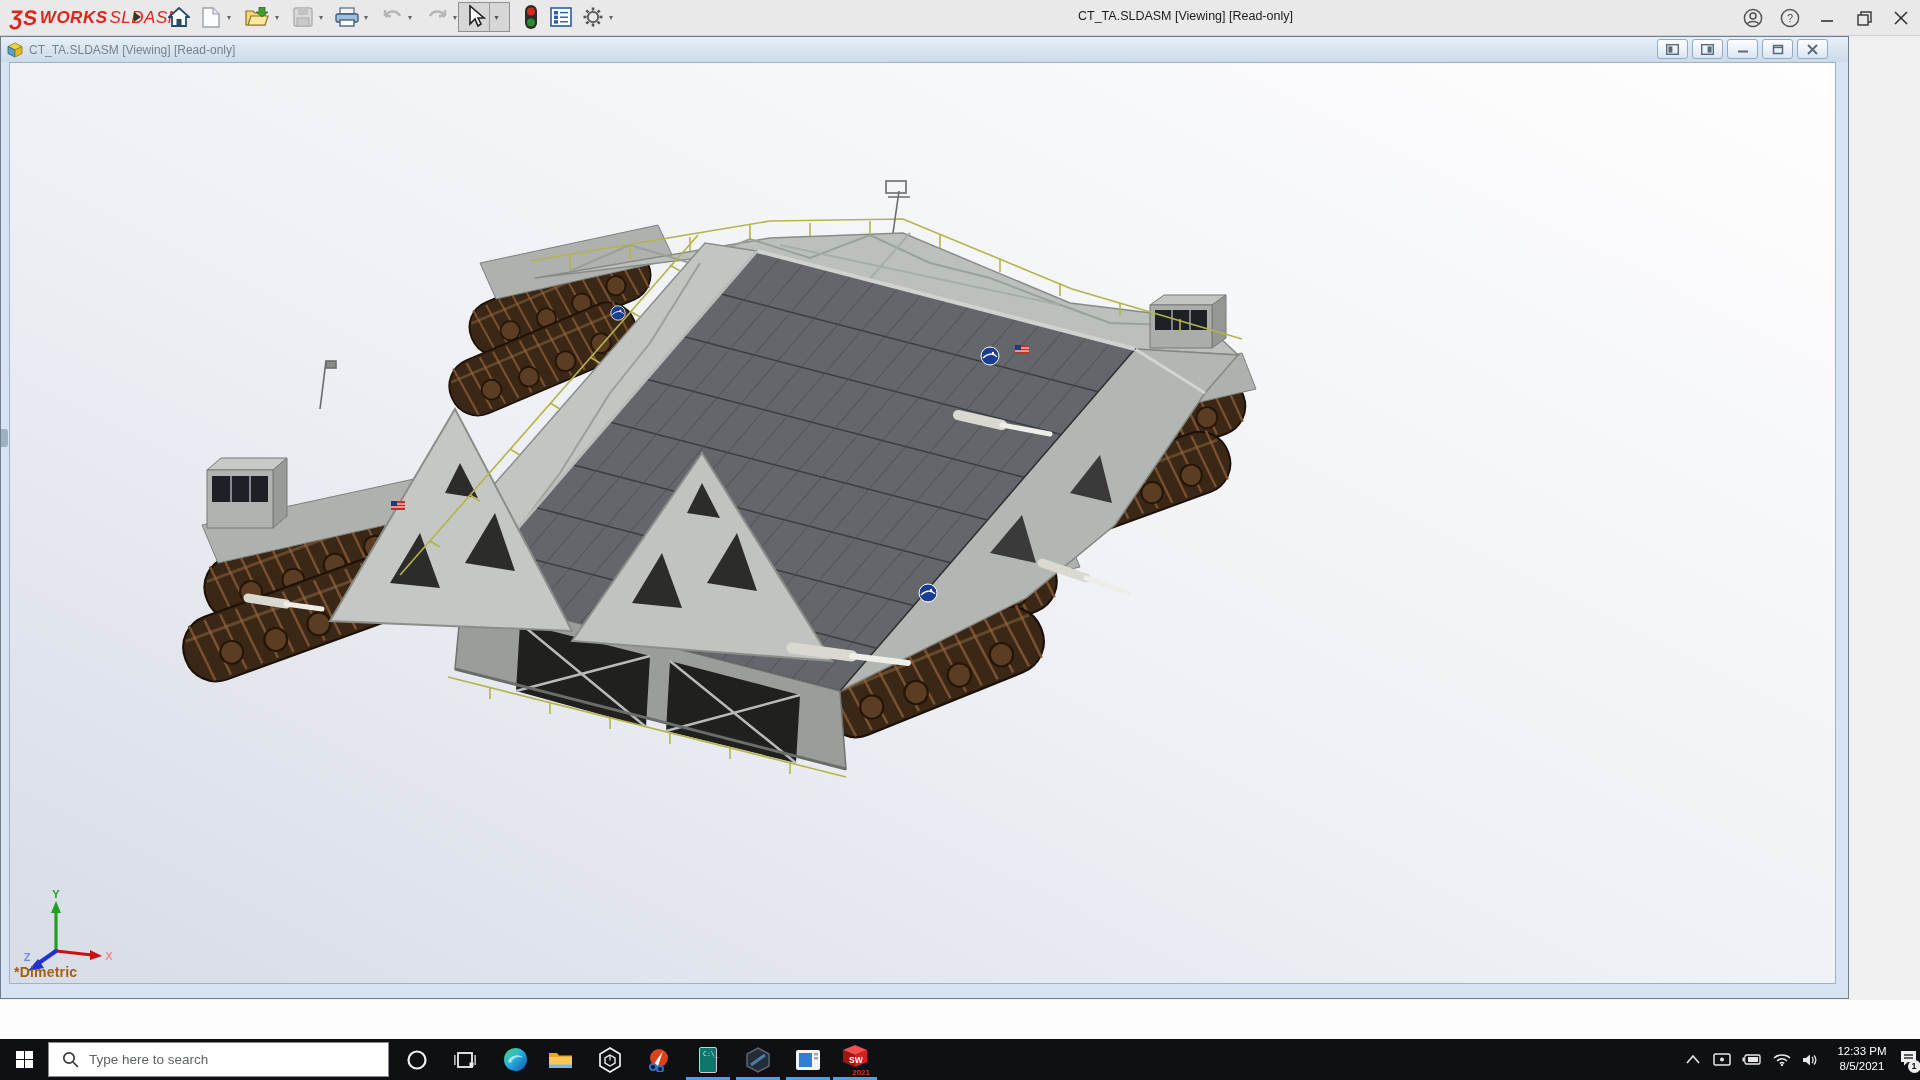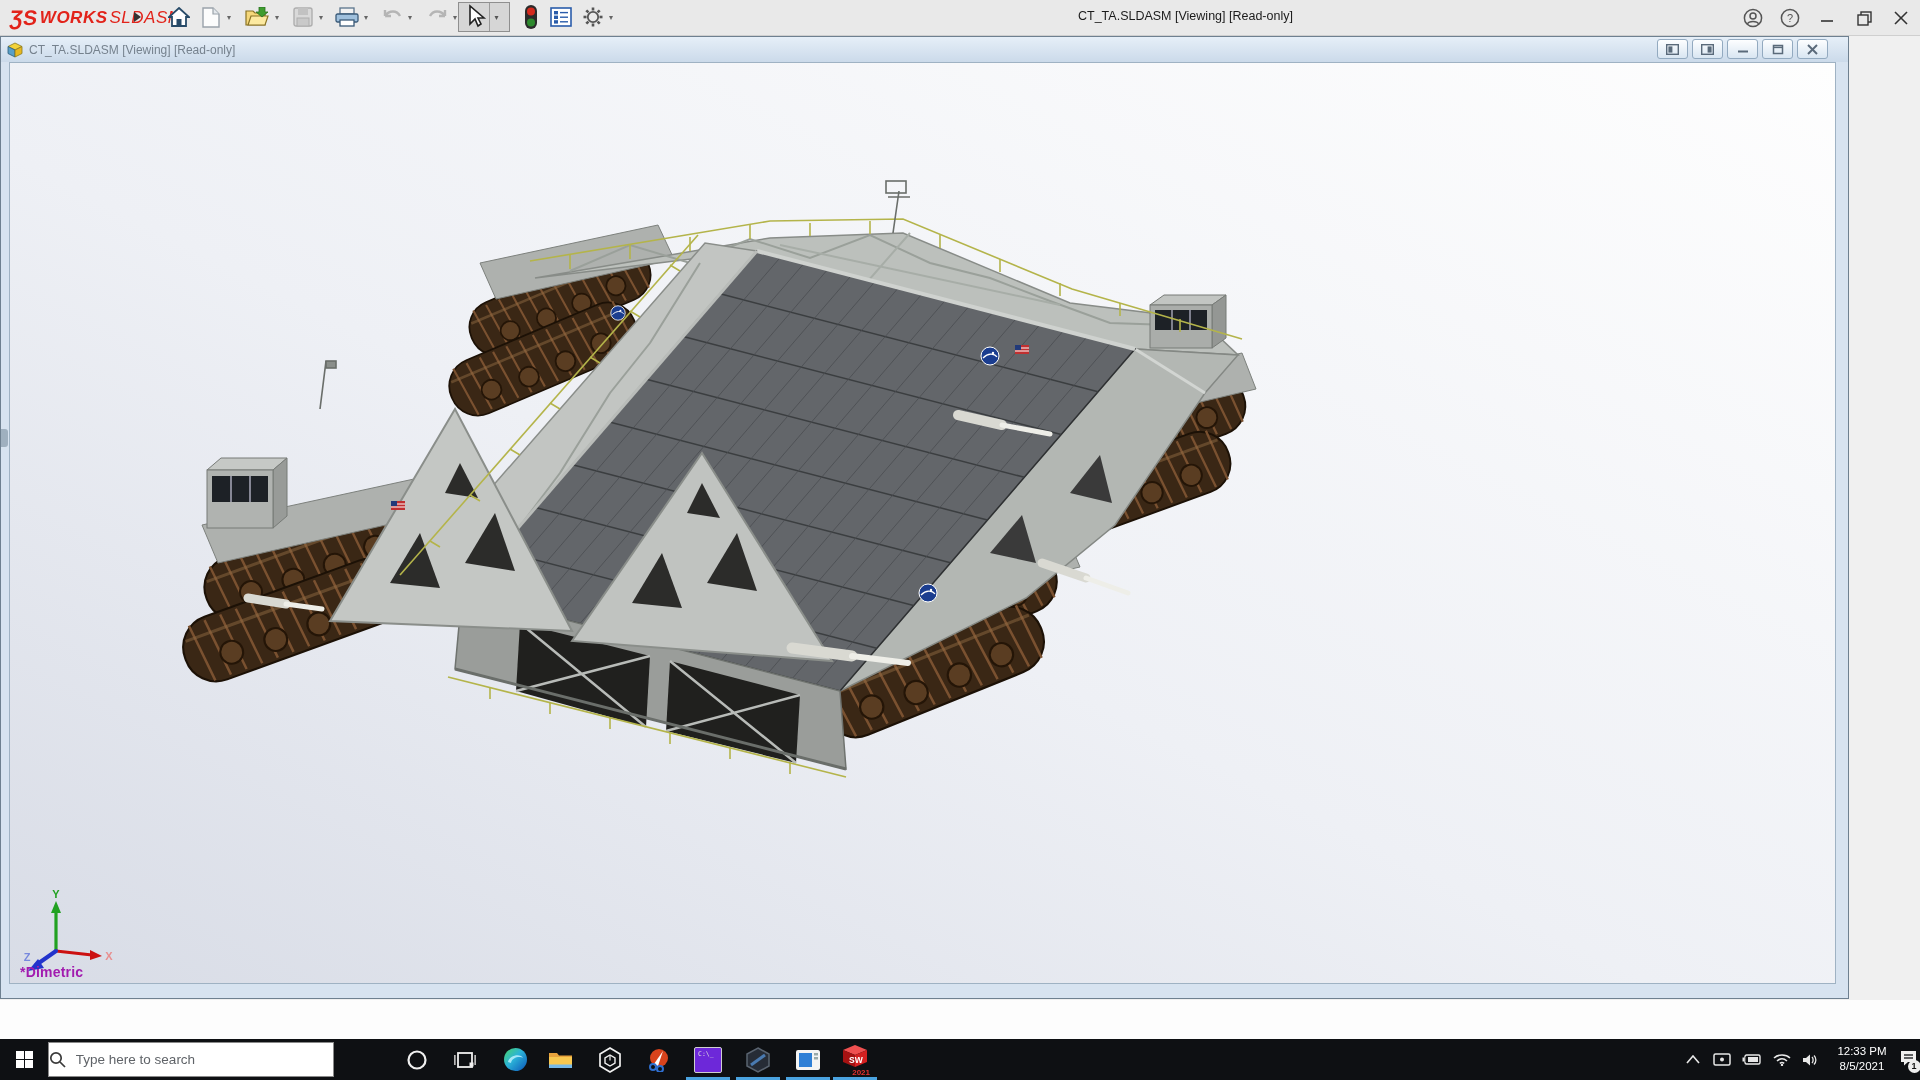--- a/index.html
+++ b/index.html
@@ -38,8 +38,8 @@
               border:1px solid #9fb2c3; overflow:hidden; background:#fff; }
   #splitter-handle { position:absolute; left:0px; top:392px; width:7px; height:18px;
                      background:#9fb0bf; border-radius:0 3px 3px 0; }
-  #view-label { position:absolute; left:10px; bottom:3px; font-size:14px; font-weight:bold;
-                color:#a21caf; letter-spacing:.2px;text-align:right; }
+  #view-label { position:absolute; left:4px; bottom:3px; font-size:14px; font-weight:bold;
+                color:#a16207; letter-spacing:.2px;text-align:right; }
   #triad { position:absolute; left:10px; top:826px; }
 
   

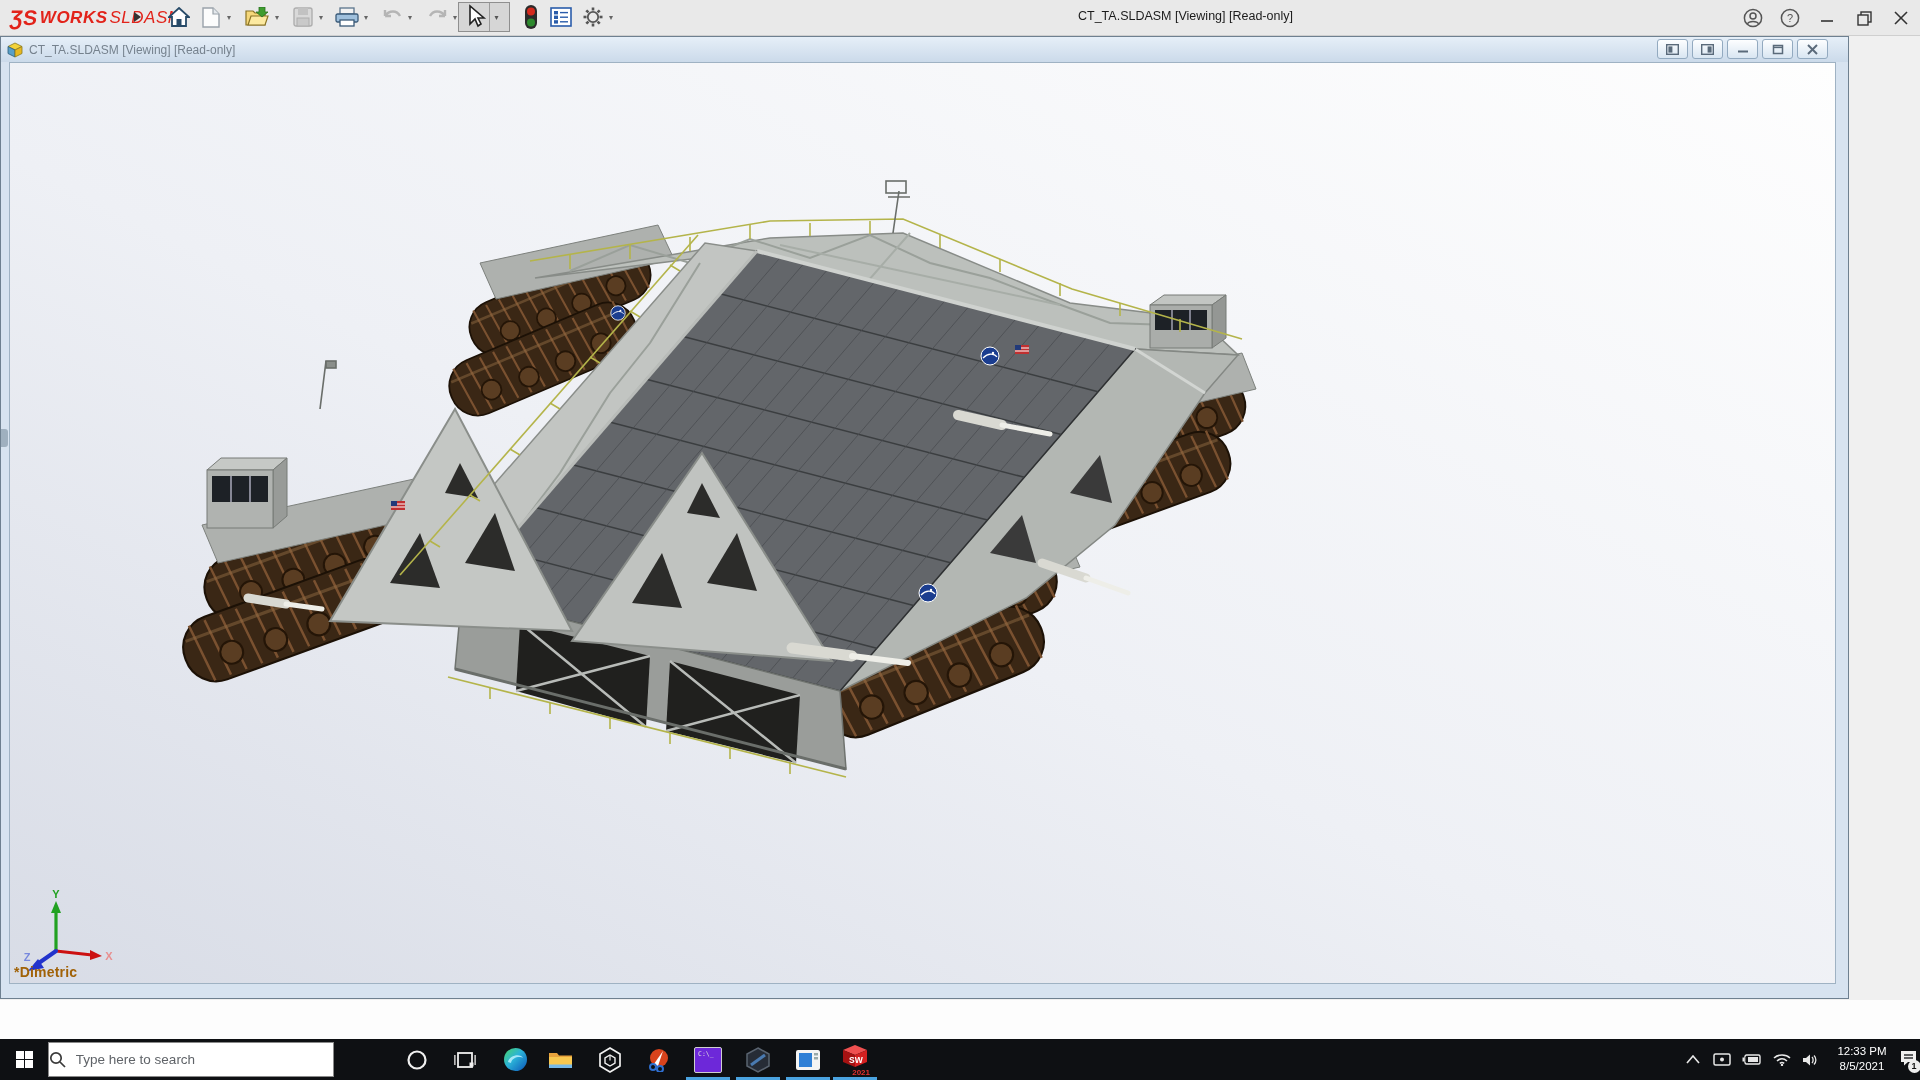--- a/index.html
+++ b/index.html
@@ -50,8 +50,8 @@
              background:#0e1013; z-index:50; }
   .tb-item { position:absolute; top:0; height:41px; display:flex; align-items:center;
              justify-content:center; }
-  #search-box { position:absolute; left:48px; top:3px; width:286px; height:35px; background:#ffffff;
-                border:1px solid #8a8a8a; display:flex; align-items:center; padding-left:0; gap:10px; }
+  #search-box { position:absolute; left:48px; top:3px; width:341px; height:35px; background:#ffffff;
+                border:1px solid #8a8a8a; display:flex; align-items:center; padding-left:13px; gap:10px; }
   #search-box input { border:none; outline:none; font-size:13.5px; color:#333; width:260px;
                       font-family:"Liberation Sans",sans-serif; background:transparent; }
   #search-box input::placeholder { color:#5f6368; }

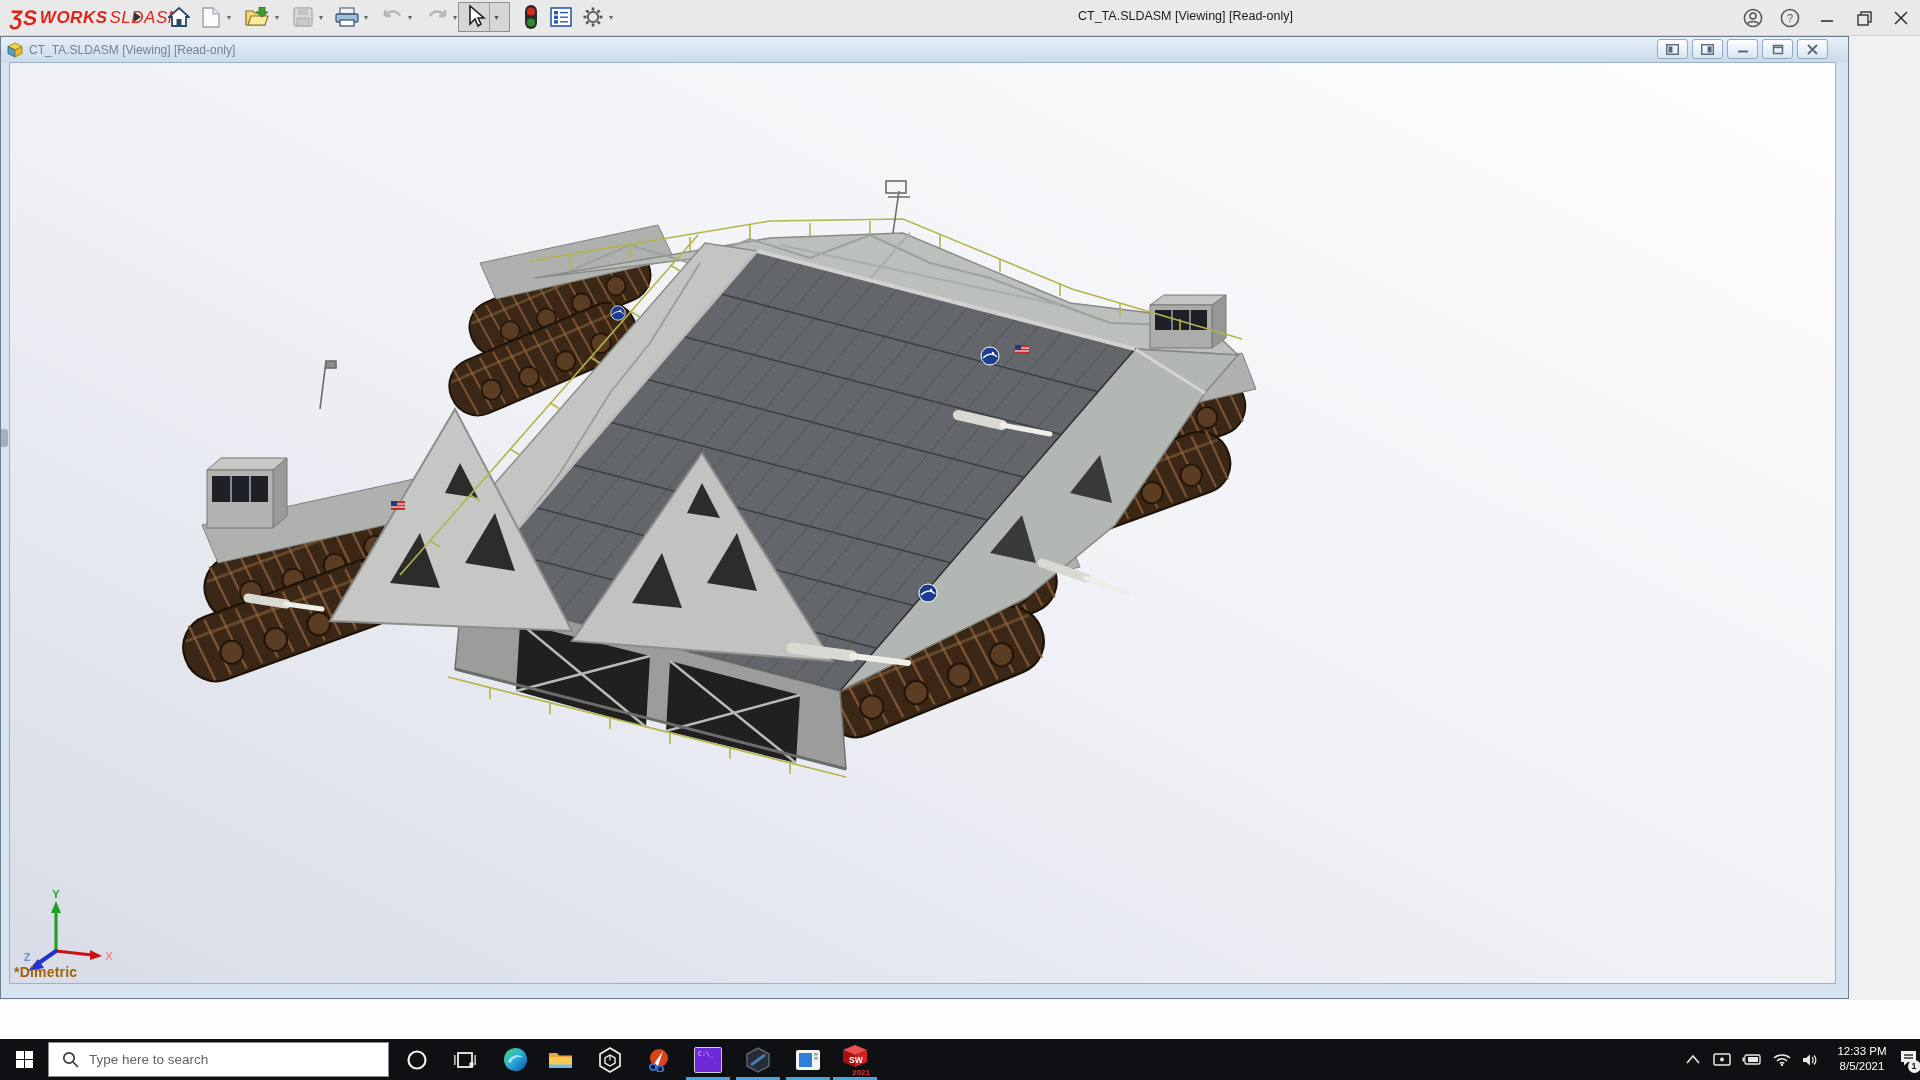--- a/index.html
+++ b/index.html
@@ -516,7 +516,7 @@
     </svg>
   </div>
   <div class="tb-item" style="left:688px;width:40px">
-    <div style="position:relative;width:28px;height:26px;background:#6d28d9;border:1px solid #cfcfcf;border-radius:2px">
+    <div style="position:relative;width:18px;height:26px;background:#0f766e;border:1px solid #cfcfcf;border-radius:2px">
       <span class="cmd-glyph">C:\_</span>
     </div>
   </div>

